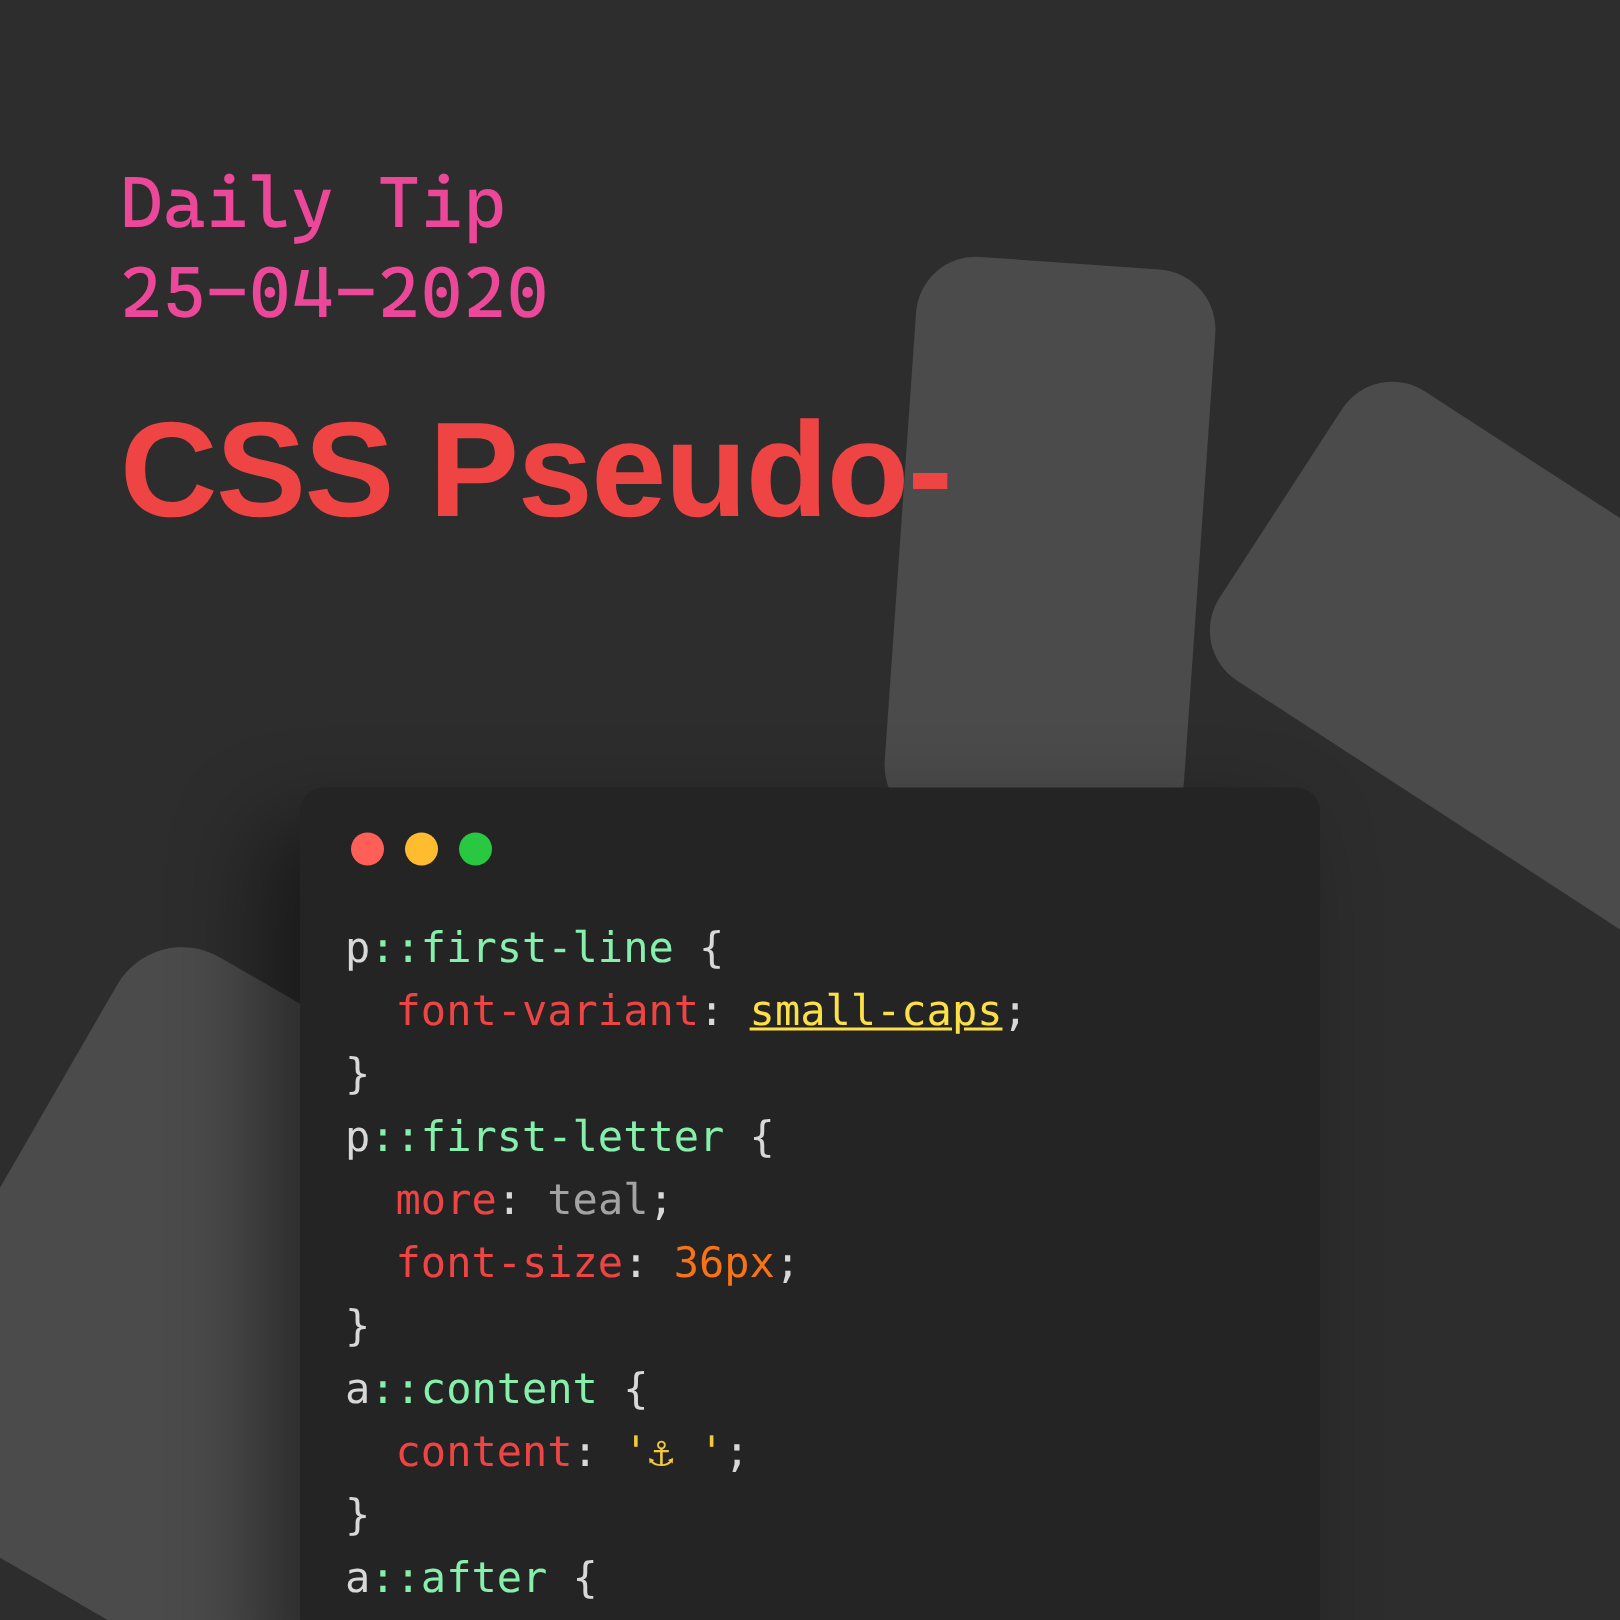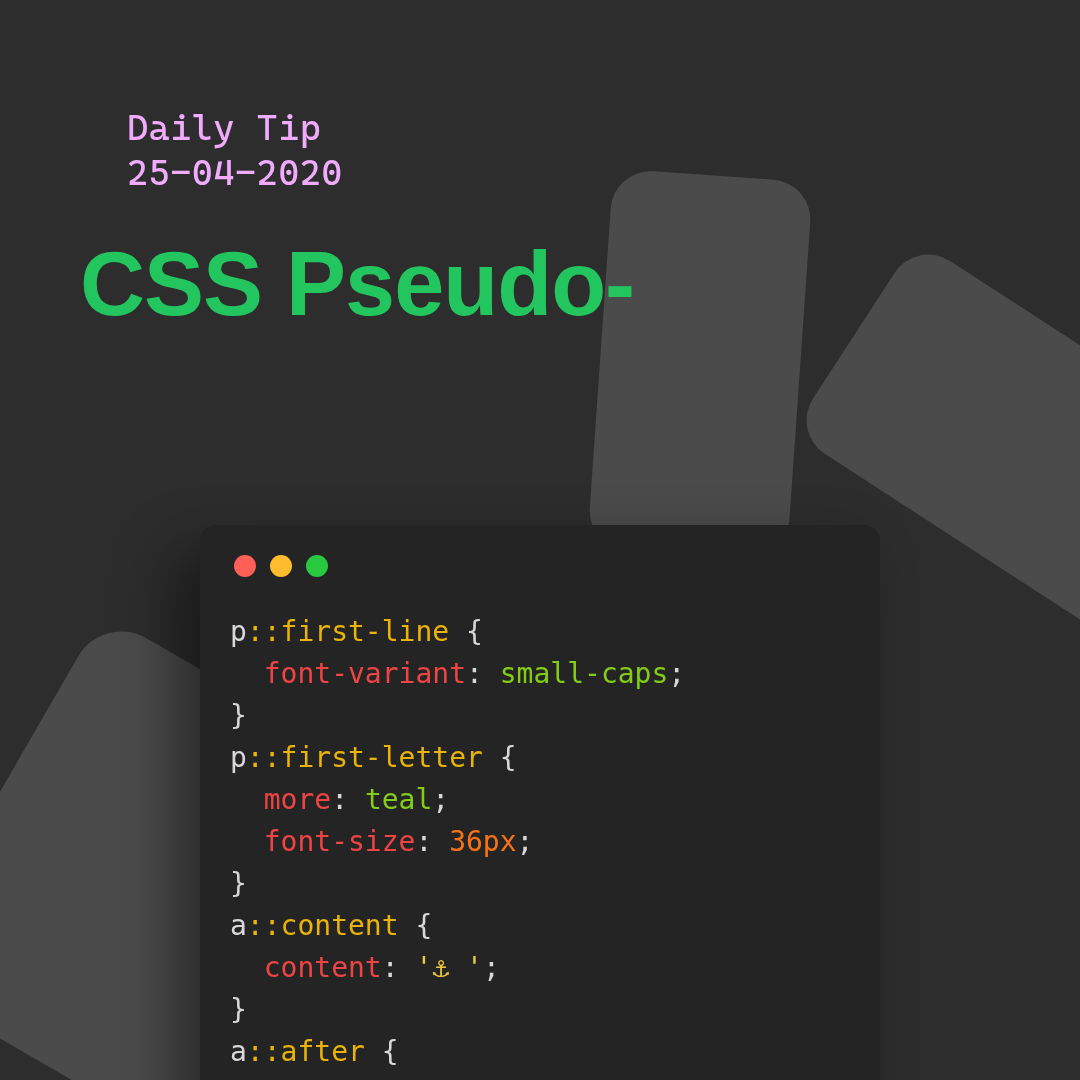--- a/index.html
+++ b/index.html
@@ -44,12 +44,11 @@
     left: 80px;
   }
   .kicker {
-    color: #f0abfc;
-    font-size: 36px;
+    color: #ec4899;
+    font-size: 48px;
     line-height: 1.25;
     font-weight: 400;
     letter-spacing: 0.5px;
-    margin-left: 47px;
   }
   .title {
     color: #22c55e;

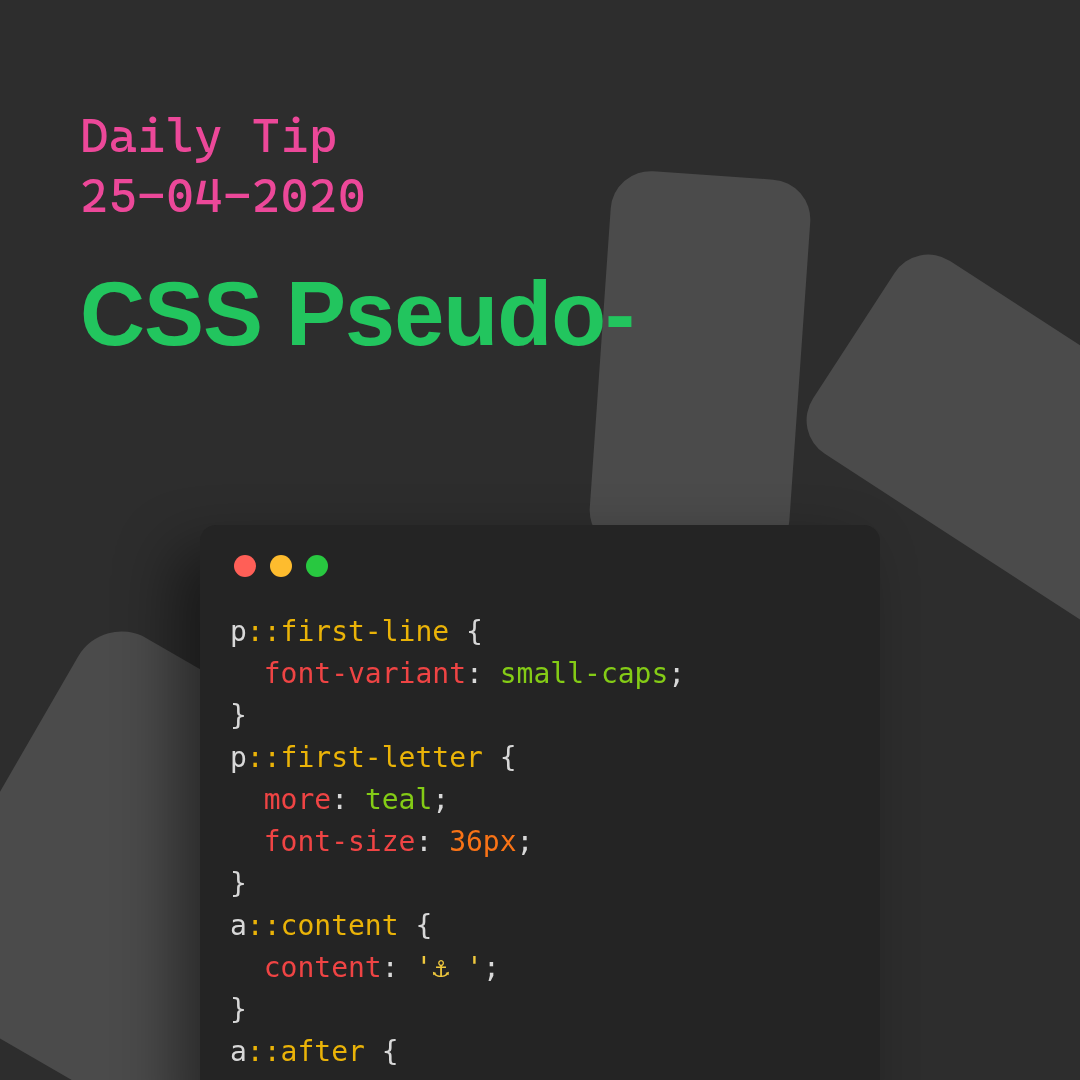--- a/index.html
+++ b/index.html
@@ -51,7 +51,7 @@
     letter-spacing: 0.5px;
   }
   .title {
-    color: #22c55e;
+    color: #ef4444;
     font-size: 90px;
     line-height: 1.05;
     font-weight: 600;

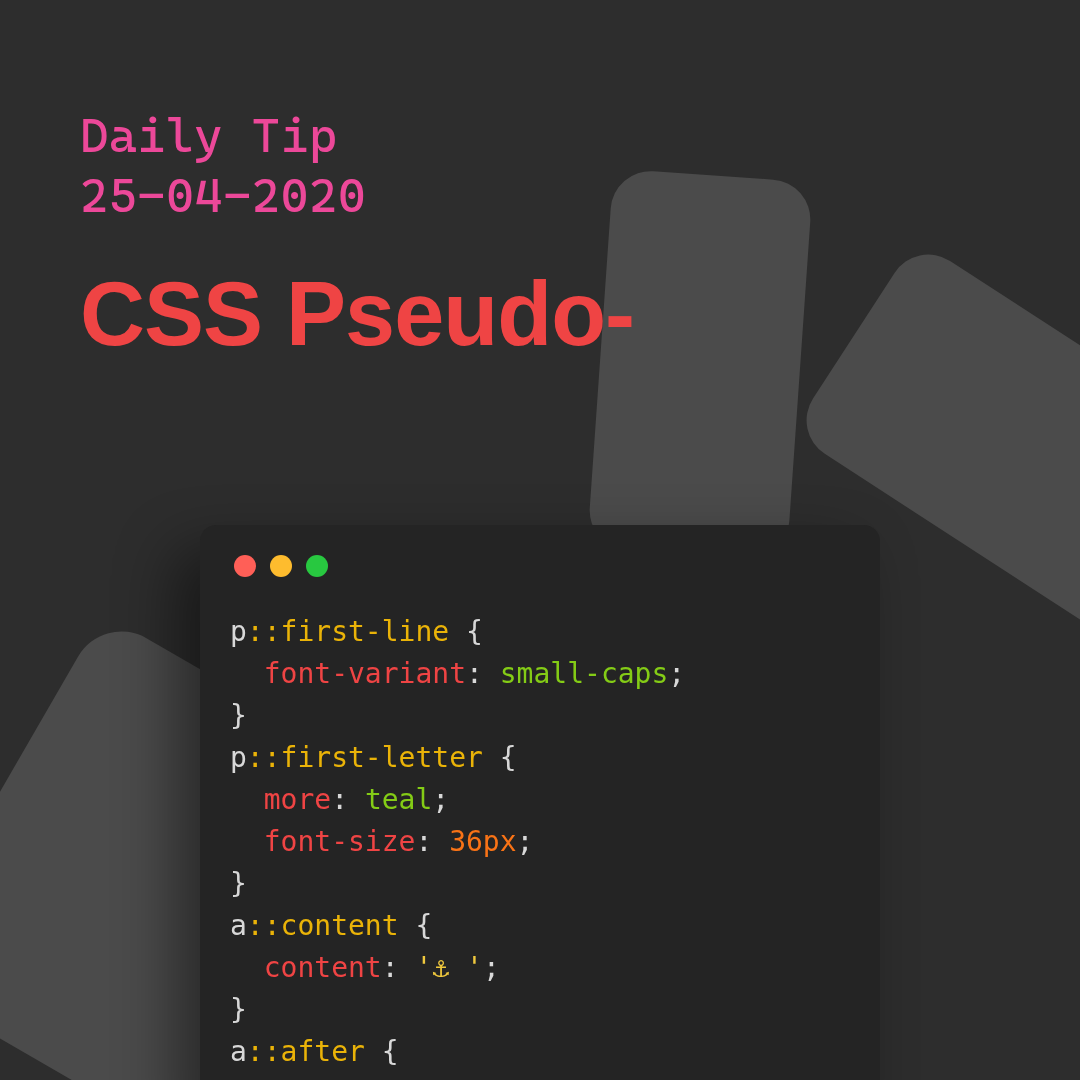--- a/index.html
+++ b/index.html
@@ -91,7 +91,7 @@
     white-space: pre;
   }
   .sel { color: #d8d8d8; }
-  .pseudo { color: #eab308; }
+  .pseudo { color: #86efac; }
   .brace { color: #d8d8d8; }
   .prop { color: #ef4444; }
   .val { color: #84cc16; }

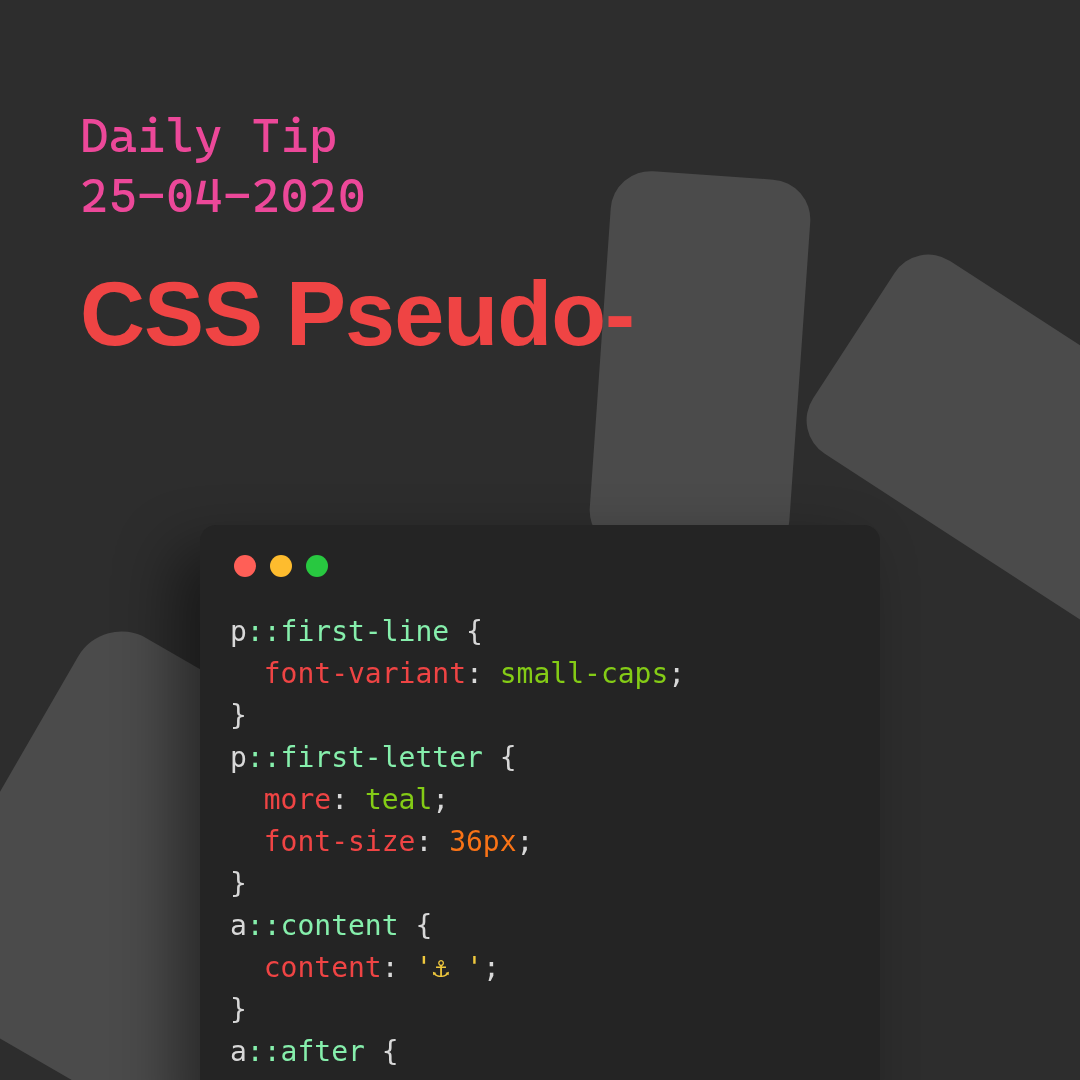--- a/index.html
+++ b/index.html
@@ -94,7 +94,7 @@
   .pseudo { color: #86efac; }
   .brace { color: #d8d8d8; }
   .prop { color: #ef4444; }
-  .val { color: #84cc16; }
+  .val { color: #fde047; text-decoration: underline; }
   .valkw { color: #84cc16; }
   .str { color: #f0c93e; }
   .num { color: #f97316; }

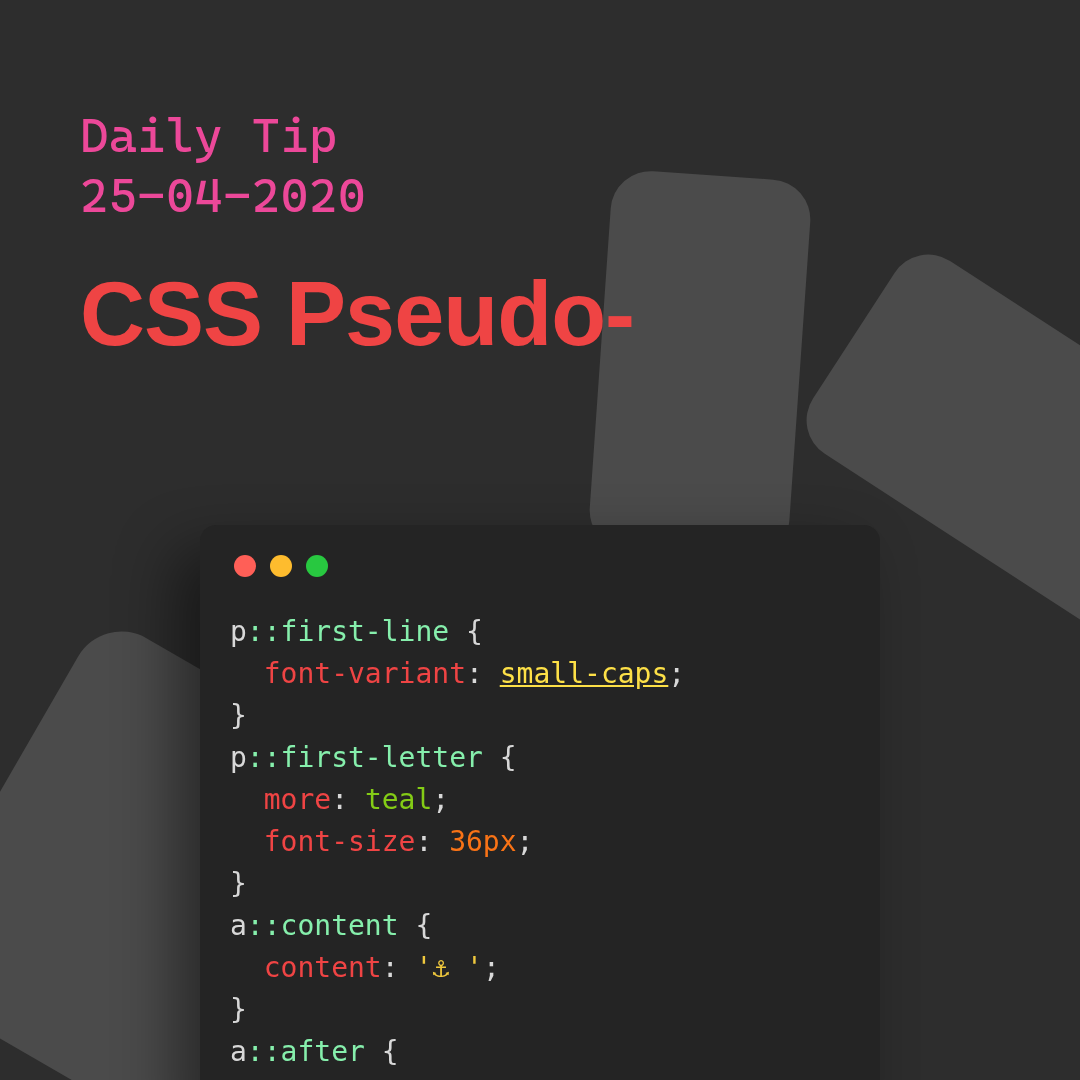--- a/index.html
+++ b/index.html
@@ -95,7 +95,7 @@
   .brace { color: #d8d8d8; }
   .prop { color: #ef4444; }
   .val { color: #fde047; text-decoration: underline; }
-  .valkw { color: #84cc16; }
+  .valkw { color: #a3a3a3; }
   .str { color: #f0c93e; }
   .num { color: #f97316; }
 </style>

